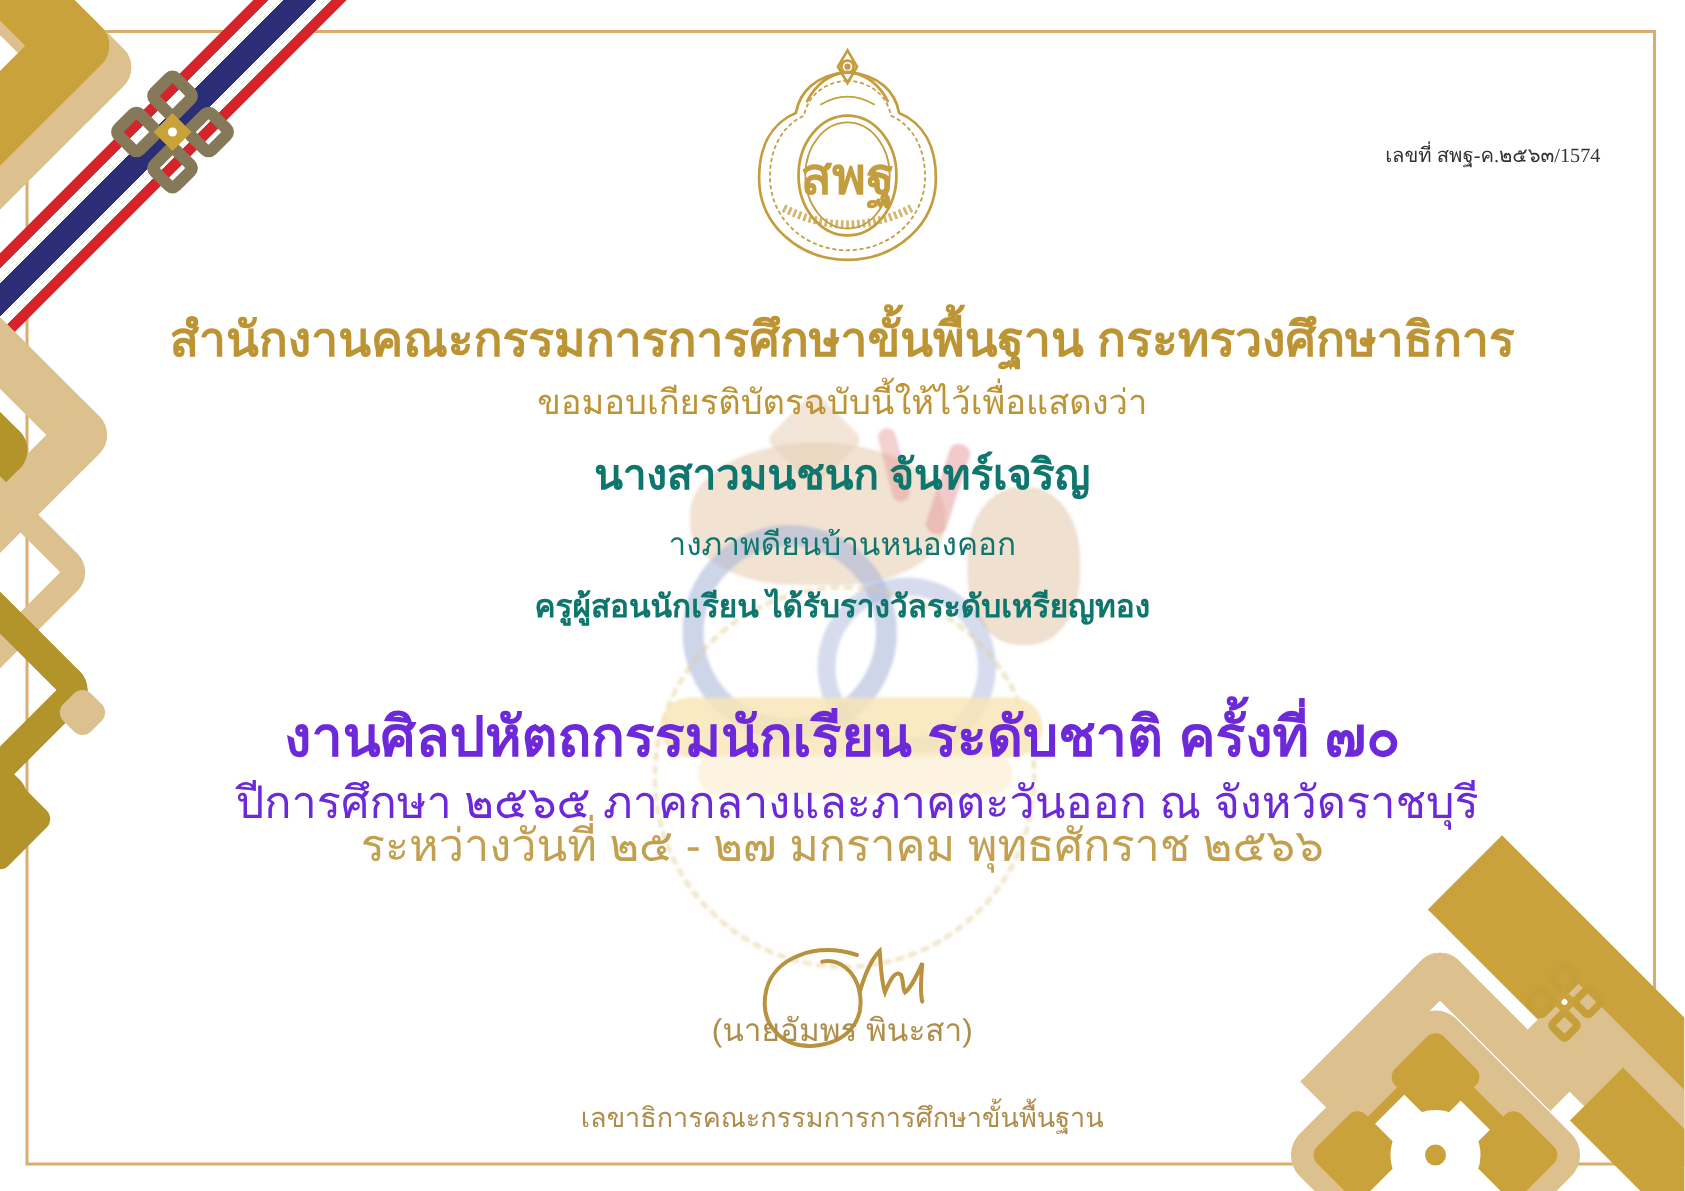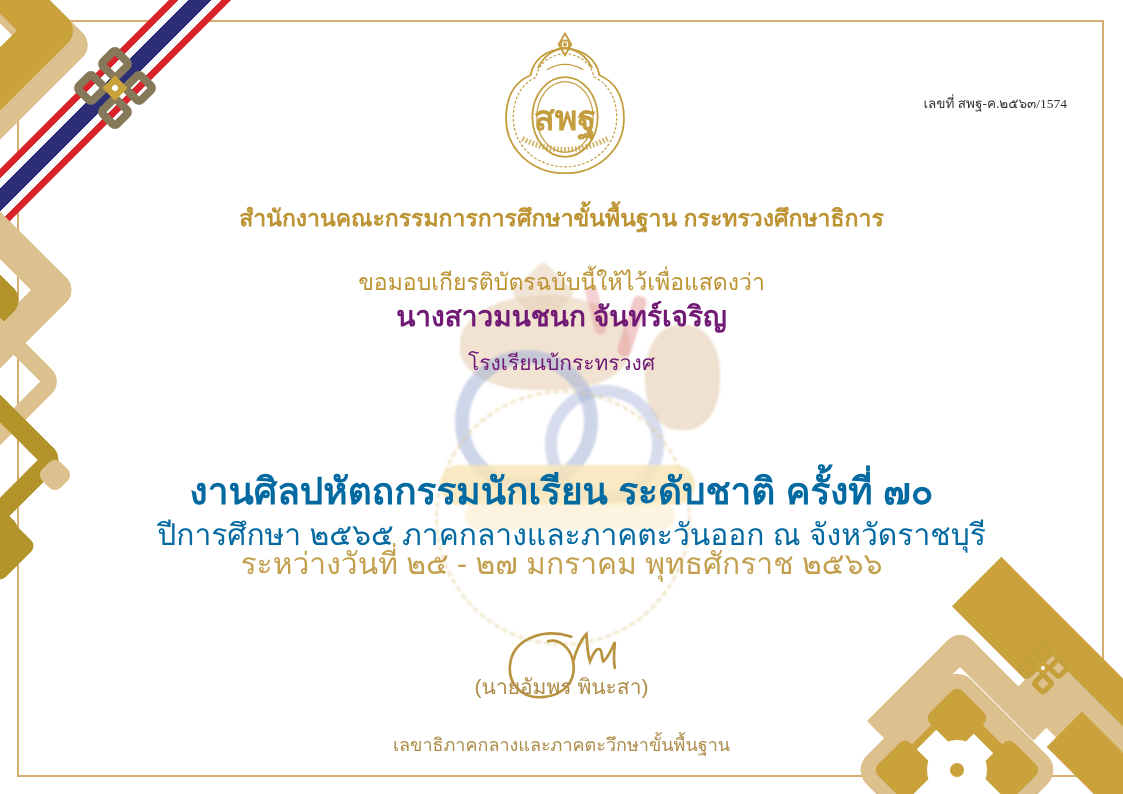--- a/index.html
+++ b/index.html
@@ -145,7 +145,7 @@
 
   <div class="cert-number">เลขที่ สพฐ-ค.๒๕๖๓/1574</div>
 
-  <div class="line gold b" style="top:200px;font-size:23px;">สำนักงานคณะกรรมการการศึกษาขั้นพื้นฐาน กระทรวงศึกษาธิการ</div>
+  <div class="line gold b" style="top:200px;font-size:32px;">สำนักงานคณะกรรมการการศึกษาขั้นพื้นฐาน กระทรวงศึกษาธิการ</div>
   <div class="line gold" style="top:264px;font-size:23px;">ขอมอบเกียรติบัตรฉบับนี้ให้ไว้เพื่อแสดงว่า</div>
   <div class="line ink serif b" style="top:294px;font-size:28px;">นางสาวมนชนก จันทร์เจริญ</div>
   <div class="line ink serif" style="top:346px;font-size:21px;">โรงเรียนบ้กระทรวงศ</div>

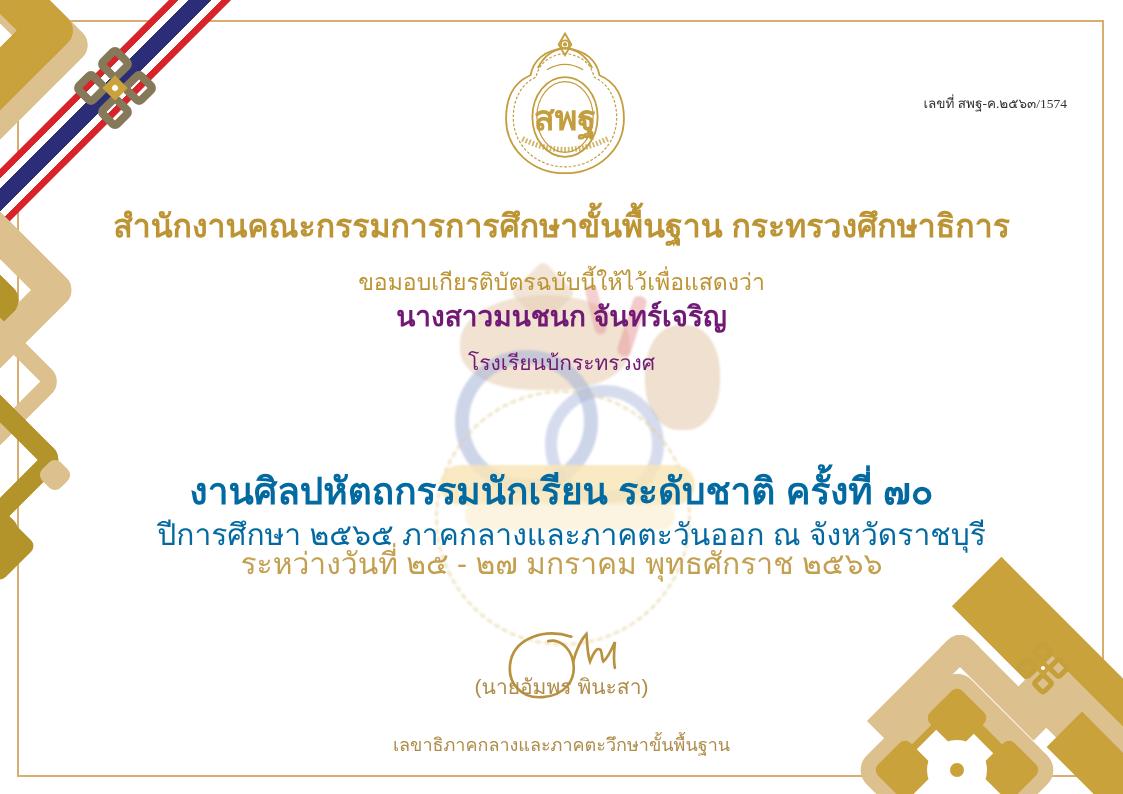--- a/index.html
+++ b/index.html
@@ -146,7 +146,7 @@
   <div class="cert-number">เลขที่ สพฐ-ค.๒๕๖๓/1574</div>
 
   <div class="line gold b" style="top:200px;font-size:32px;">สำนักงานคณะกรรมการการศึกษาขั้นพื้นฐาน กระทรวงศึกษาธิการ</div>
-  <div class="line gold" style="top:264px;font-size:23px;">ขอมอบเกียรติบัตรฉบับนี้ให้ไว้เพื่อแสดงว่า</div>
+  <div class="line gold" style="top:250px;font-size:23px;">ขอมอบเกียรติบัตรฉบับนี้ให้ไว้เพื่อแสดงว่า</div>
   <div class="line ink serif b" style="top:294px;font-size:28px;">นางสาวมนชนก จันทร์เจริญ</div>
   <div class="line ink serif" style="top:346px;font-size:21px;">โรงเรียนบ้กระทรวงศ</div>
   <div class="line gold2 b" style="top:461px;font-size:37px;">งานศิลปหัตถกรรมนักเรียน ระดับชาติ ครั้งที่ ๗๐</div>

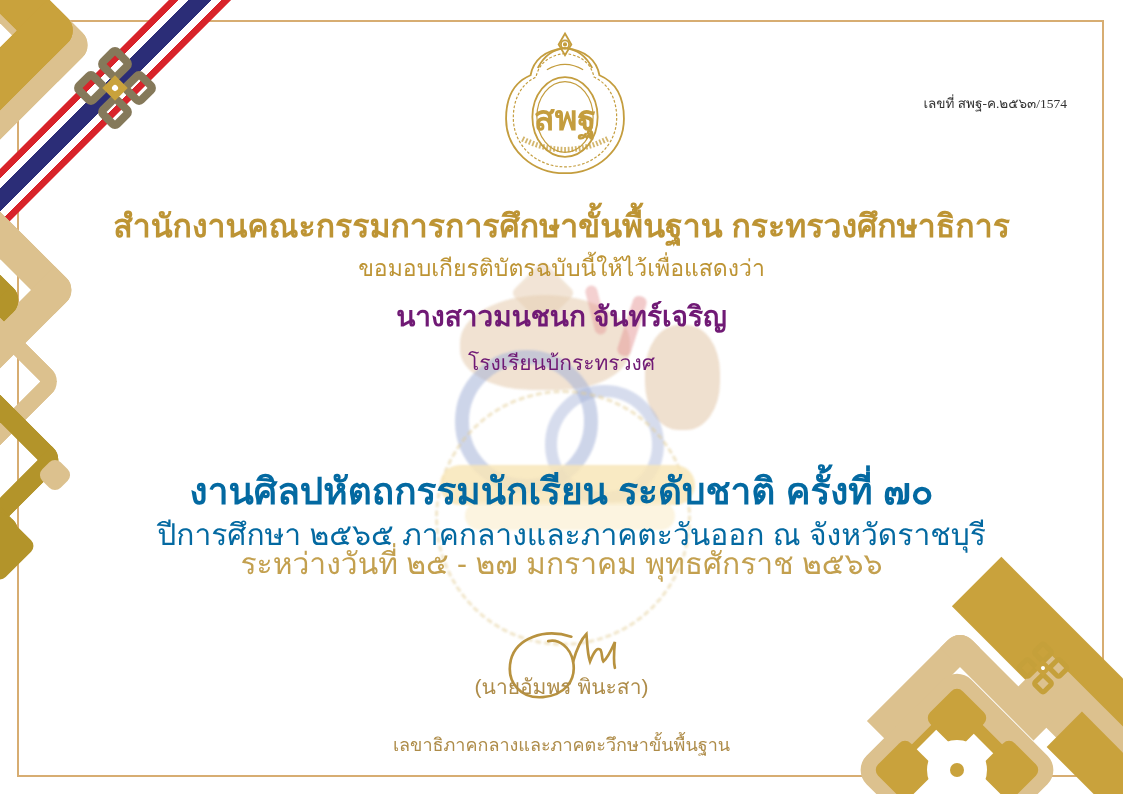--- a/index.html
+++ b/index.html
@@ -58,7 +58,7 @@
   .gold2{color:#0369a1;}
   .gold3{color:#c3a04f;}
   .goldsig{color:#ae8c49;}
-  .ink{color:#701a75;}
+  .ink{color:#0f766e;}
   .serif{font-family:"Liberation Serif", serif;}
   .b{font-weight:bold;}
   .cert-number{position:absolute;top:92px;right:56px;font-size:13.5px;color:#333;z-index:5;

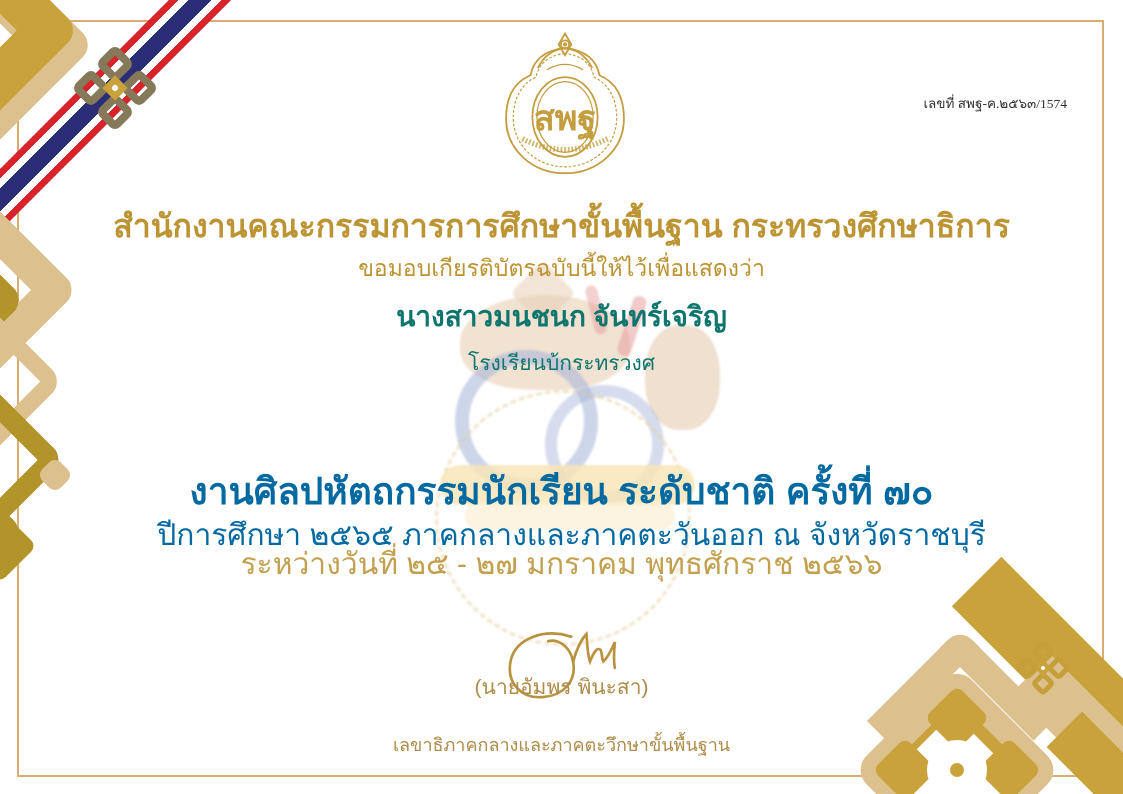--- a/index.html
+++ b/index.html
@@ -148,7 +148,7 @@
   <div class="line gold b" style="top:200px;font-size:32px;">สำนักงานคณะกรรมการการศึกษาขั้นพื้นฐาน กระทรวงศึกษาธิการ</div>
   <div class="line gold" style="top:250px;font-size:23px;">ขอมอบเกียรติบัตรฉบับนี้ให้ไว้เพื่อแสดงว่า</div>
   <div class="line ink serif b" style="top:294px;font-size:28px;">นางสาวมนชนก จันทร์เจริญ</div>
-  <div class="line ink serif" style="top:346px;font-size:21px;">โรงเรียนบ้กระทรวงศ</div>
+  <div class="line ink serif" style="top:346px;font-size:21px;">างภาพดียนบ้านหนองคอก</div>
   <div class="line gold2 b" style="top:461px;font-size:37px;">งานศิลปหัตถกรรมนักเรียน ระดับชาติ ครั้งที่ ๗๐</div>
   <div class="line gold2" style="top:511px;font-size:30px;padding-left:20px;">ปีการศึกษา ๒๕๖๕ ภาคกลางและภาคตะวันออก ณ จังหวัดราชบุรี</div>
   <div class="line gold3" style="top:540px;font-size:30px;">ระหว่างวันที่ ๒๕ - ๒๗ มกราคม พุทธศักราช ๒๕๖๖</div>

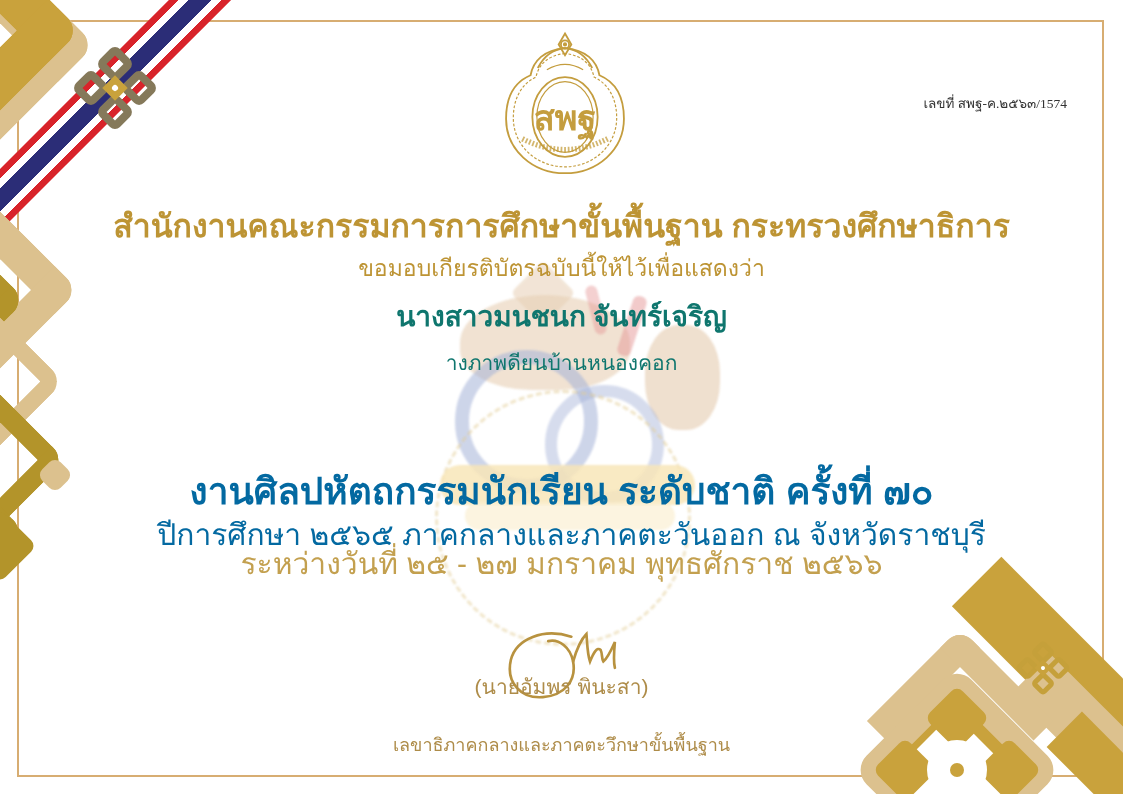--- a/index.html
+++ b/index.html
@@ -149,6 +149,7 @@
   <div class="line gold" style="top:250px;font-size:23px;">ขอมอบเกียรติบัตรฉบับนี้ให้ไว้เพื่อแสดงว่า</div>
   <div class="line ink serif b" style="top:294px;font-size:28px;">นางสาวมนชนก จันทร์เจริญ</div>
   <div class="line ink serif" style="top:346px;font-size:21px;">างภาพดียนบ้านหนองคอก</div>
+  <div class="line ink serif b" style="top:387px;font-size:21px;">ครูผู้สอนนักเรียน ได้รับรางวัลระดับเหรียญทอง</div>
   <div class="line gold2 b" style="top:461px;font-size:37px;">งานศิลปหัตถกรรมนักเรียน ระดับชาติ ครั้งที่ ๗๐</div>
   <div class="line gold2" style="top:511px;font-size:30px;padding-left:20px;">ปีการศึกษา ๒๕๖๕ ภาคกลางและภาคตะวันออก ณ จังหวัดราชบุรี</div>
   <div class="line gold3" style="top:540px;font-size:30px;">ระหว่างวันที่ ๒๕ - ๒๗ มกราคม พุทธศักราช ๒๕๖๖</div>

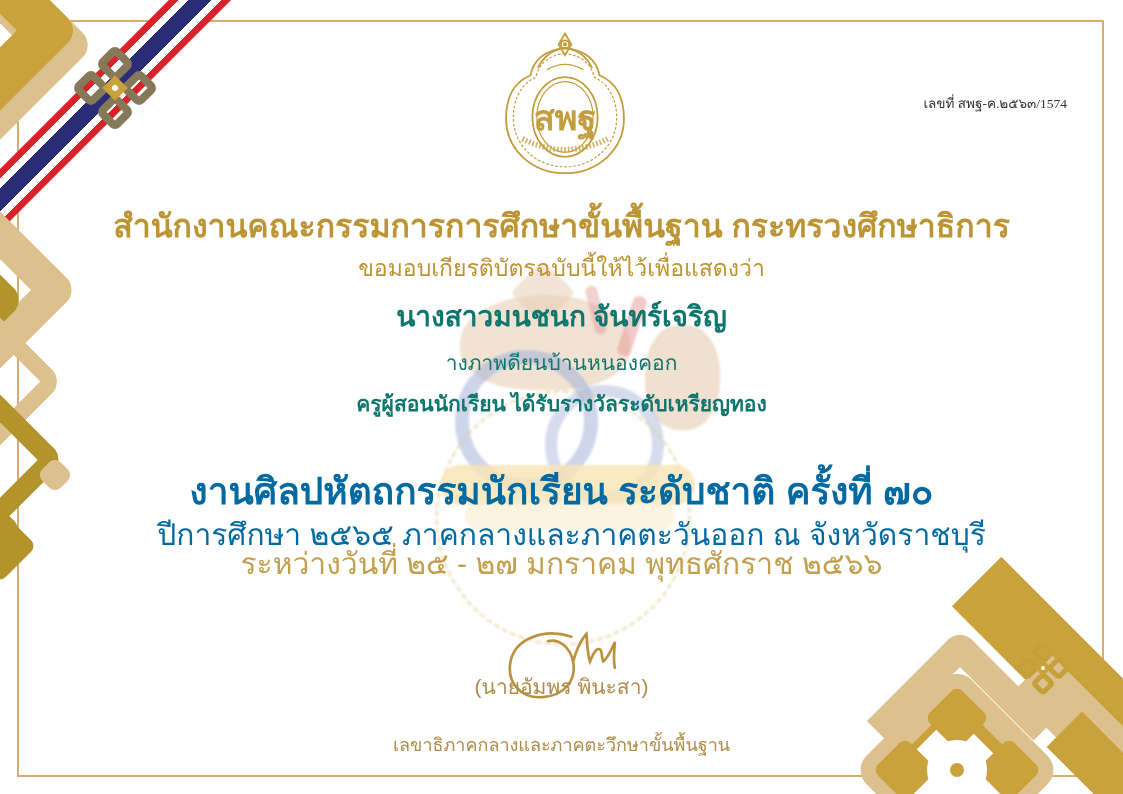--- a/index.html
+++ b/index.html
@@ -55,7 +55,7 @@
   
   .line{position:absolute;left:0;right:0;text-align:center;z-index:5;white-space:nowrap;}
   .gold{color:#bd9434;}
-  .gold2{color:#0369a1;}
+  .gold2{color:#6d28d9;}
   .gold3{color:#c3a04f;}
   .goldsig{color:#ae8c49;}
   .ink{color:#0f766e;}

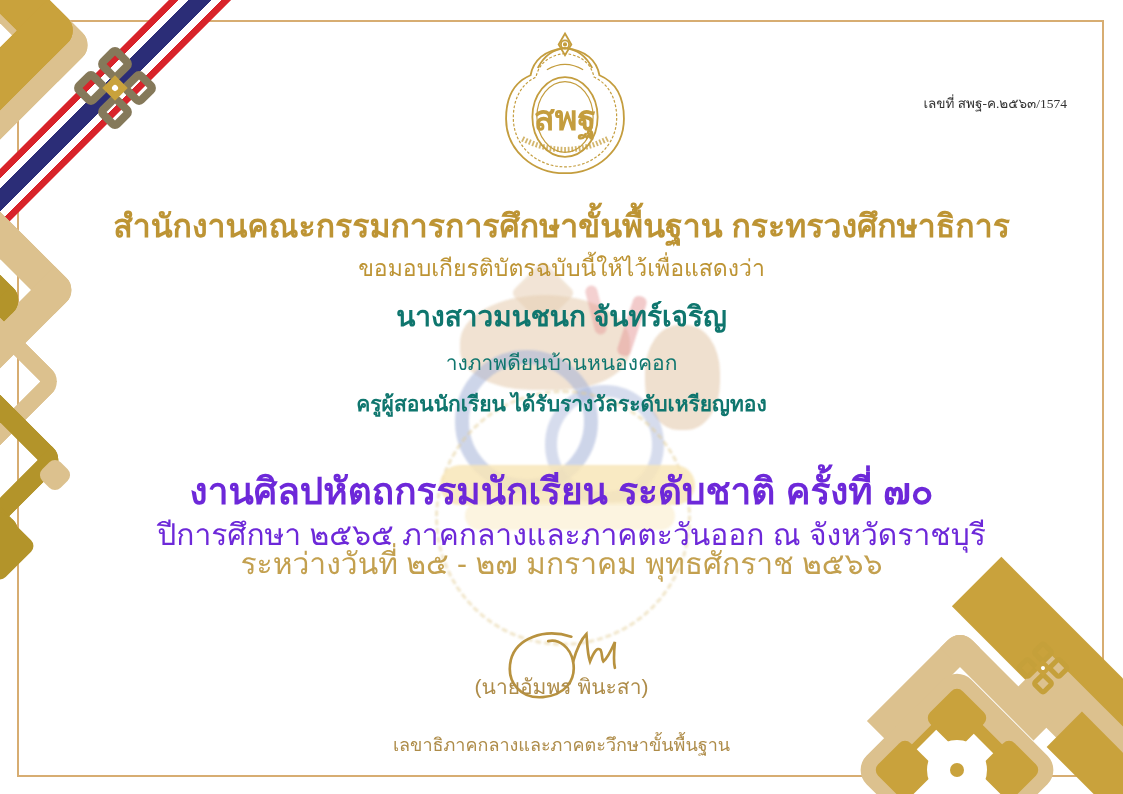--- a/index.html
+++ b/index.html
@@ -163,7 +163,7 @@
   </svg>
 
   <div class="line goldsig" style="top:670px;font-size:21px;">(นายอัมพร พินะสา)</div>
-  <div class="line goldsig" style="top:730px;font-size:18px;">เลขาธิภาคกลางและภาคตะวึกษาขั้นพื้นฐาน</div>
+  <div class="line goldsig" style="top:730px;font-size:18px;">เลขาธิการคณะกรรมการการศึกษาขั้นพื้นฐาน</div>
 
 </div>
 

